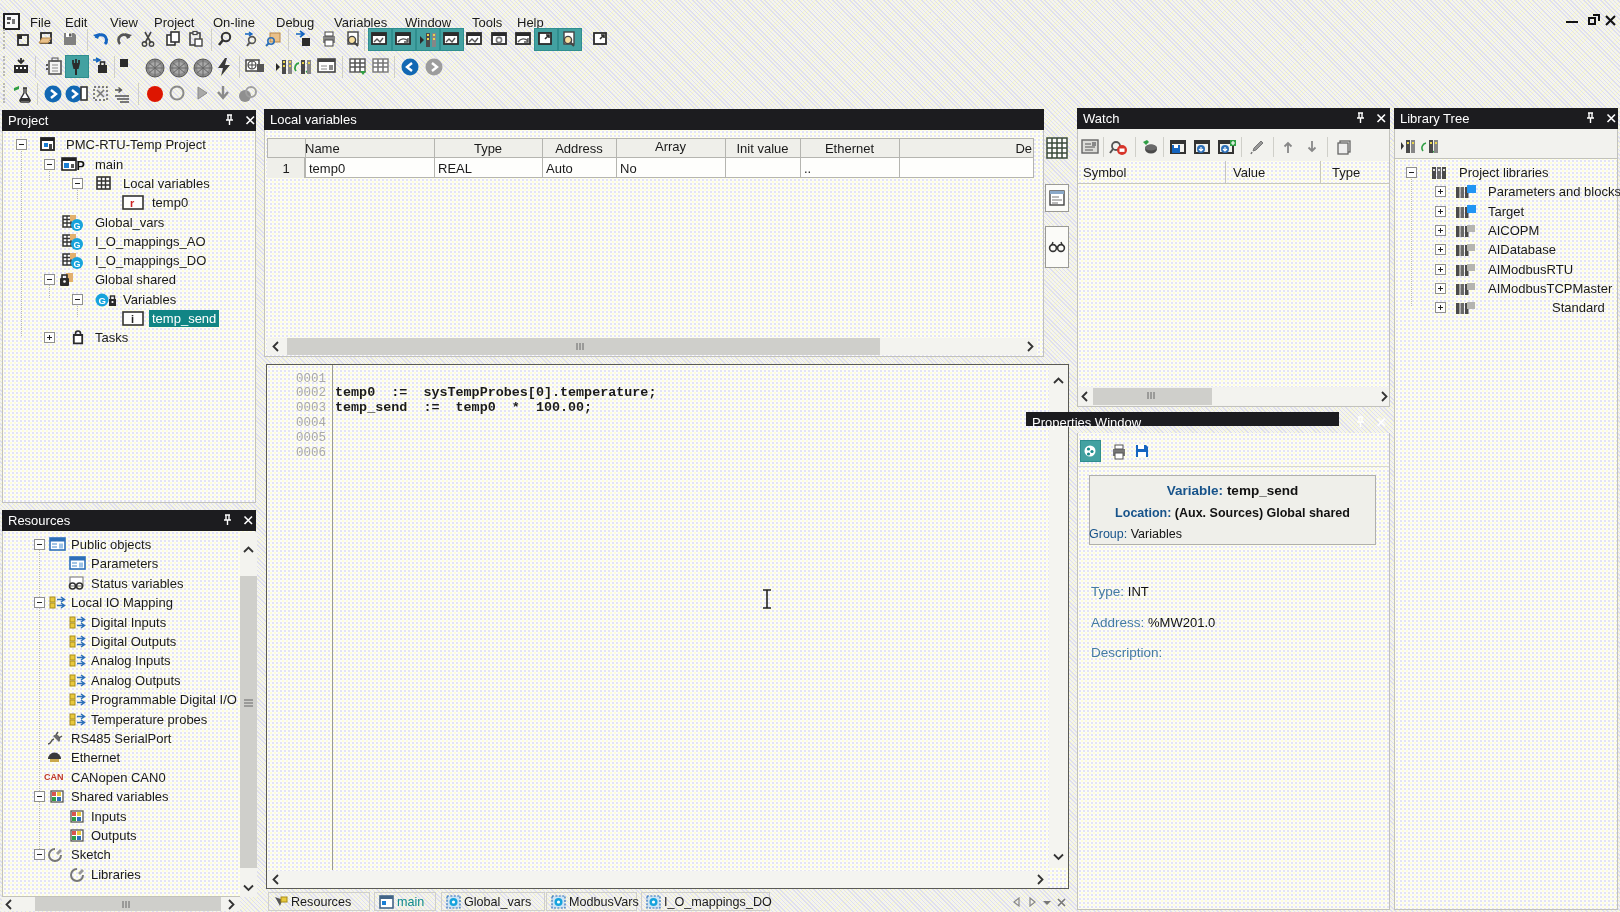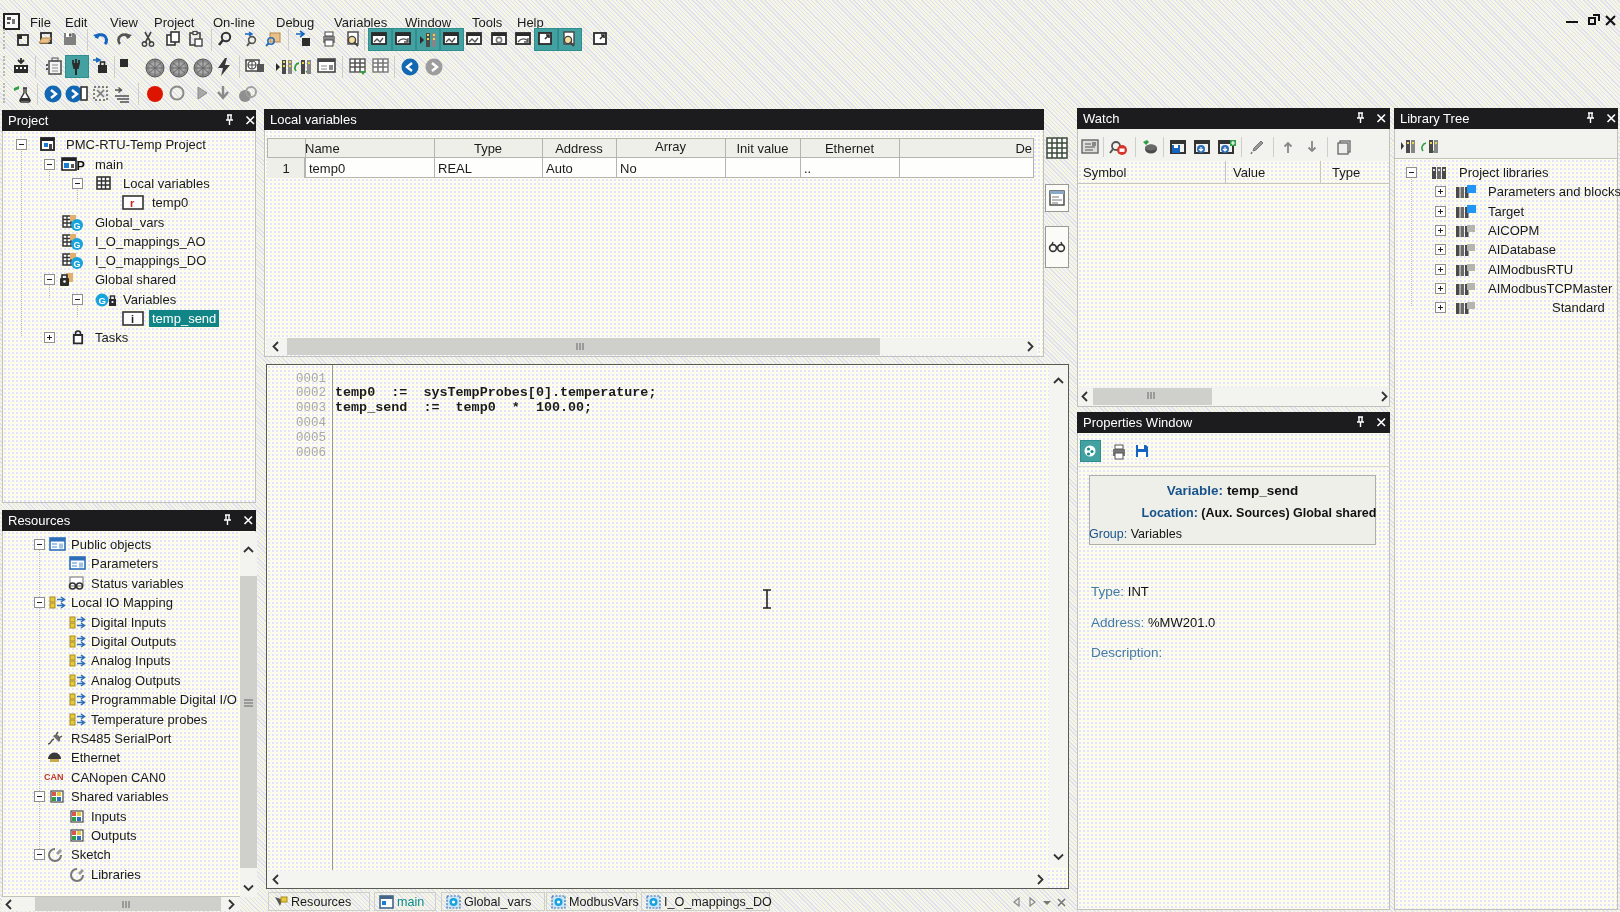--- a/index.html
+++ b/index.html
@@ -976,7 +976,7 @@
 <svg class="abs" style="left:1380px;top:391px" width="8" height="11">
     <path d="M2 1 L6.5 5.5 L2 10" stroke="#333" stroke-width="1.8" fill="none"></path>
   </svg>
-<div class="abs tbar" style="left:1077px;top:412px;width:313px;height:22px">Properties Window</div>
+<div class="abs tbar" style="left:1026px;top:412px;width:313px;height:14px">Properties Window</div>
 <svg class="abs" style="left:1355px;top:416px" width="11" height="13">
     <path d="M3 1 h5 M4 1 v5 M7 1 v5 M2 6 h7 M5.5 6 v5" stroke="#fff" stroke-width="1.4"></path>
   </svg>

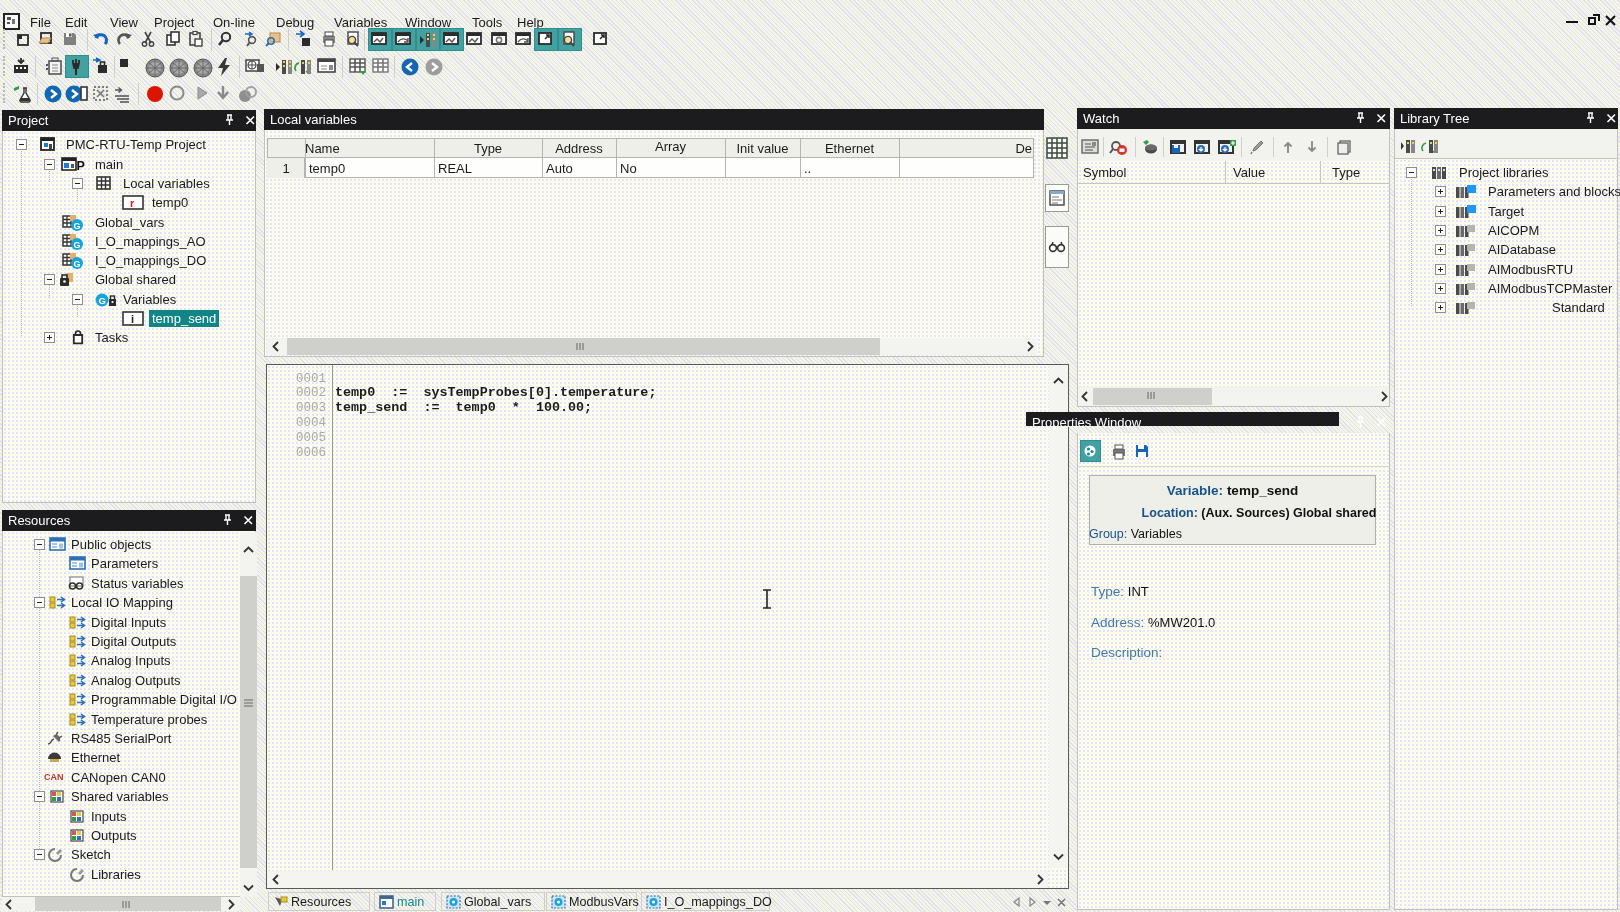--- a/index.html
+++ b/index.html
@@ -1008,7 +1008,7 @@
 <div class="abs" style="left:1078px;top:466px;width:311px;height:1px;background:#d8d8d3"></div>
 <div class="abs" style="left:1089px;top:475px;width:287px;height:70px;background:#efefea;border:1px solid #b0b0ab"></div>
 <div class="abs" style="left:1089px;top:483px;width:287px;text-align:center;font-size:13.5px;font-weight:bold"><span style="color:#17538a">Variable:</span> <span style="color:#111">temp_send</span></div>
-<div class="abs" style="left:1089px;top:506px;width:340px;text-align:center;font-size:12.5px;font-weight:bold"><span style="color:#17538a">Location:</span> <span style="color:#111">(Aux. Sources) Global shared</span></div>
+<div class="abs" style="left:1089px;top:506px;width:287px;text-align:center;font-size:12.5px;font-weight:bold"><span style="color:#17538a">Location:</span> <span style="color:#111">(Aux. Sources) Global shared</span></div>
 <div class="abs" style="left:1089px;top:527px;width:316px;text-align:left;font-size:12.5px;font-weight:normal"><span style="color:#17538a">Group:</span> <span style="color:#111">Variables</span></div>
 <div class="lbl" style="left:1091px;top:582px;font-size:13.5px;color:#447ba3">Type: <span style="color:#111;font-size:13px">INT</span></div>
 <div class="lbl" style="left:1091px;top:613px;font-size:13.5px;color:#447ba3">Address: <span style="color:#111;font-size:13px"> %MW201.0</span></div>

